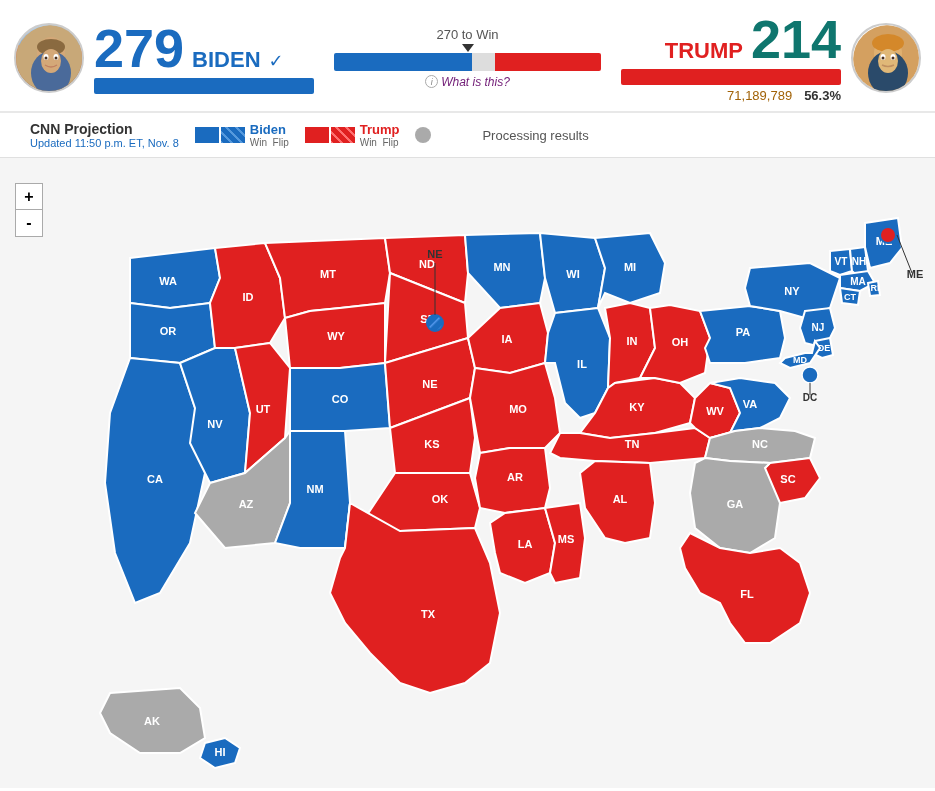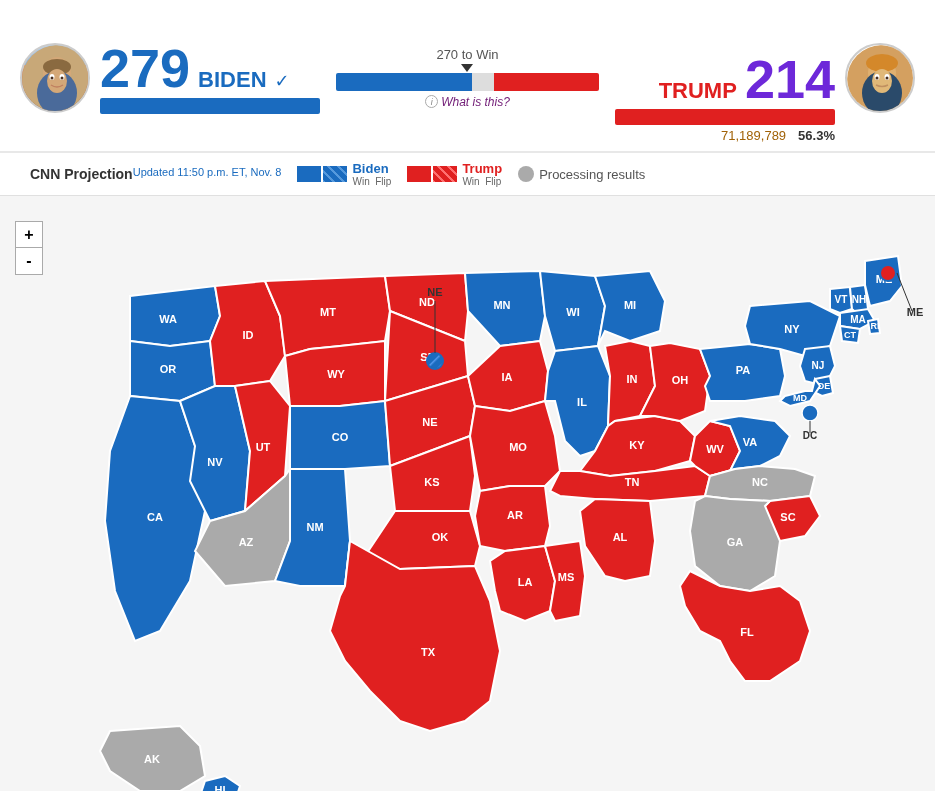--- a/index.html
+++ b/index.html
@@ -8,7 +8,7 @@
 </head>
 <body>
 
-<div style="display:flex; align-items:center; padding:12px 20px 8px; border-bottom:2px solid #e8e8e8; background:#fff;">
+<div style="display:flex; align-items:center; padding:12px 14px 8px; border-bottom:2px solid #e8e8e8; background:#fff;">
 
   <div style="display:flex; align-items:center; gap:10px; flex:1.2;">
     <div style="width:70px;height:70px;border-radius:50%;overflow:hidden;border:2px solid #ccc;background:linear-gradient(180deg,#b8d4f0 0%,#8ab4e0 30%,#d4956a 31%,#c07848 70%,#8a5a30 100%);flex-shrink:0;">

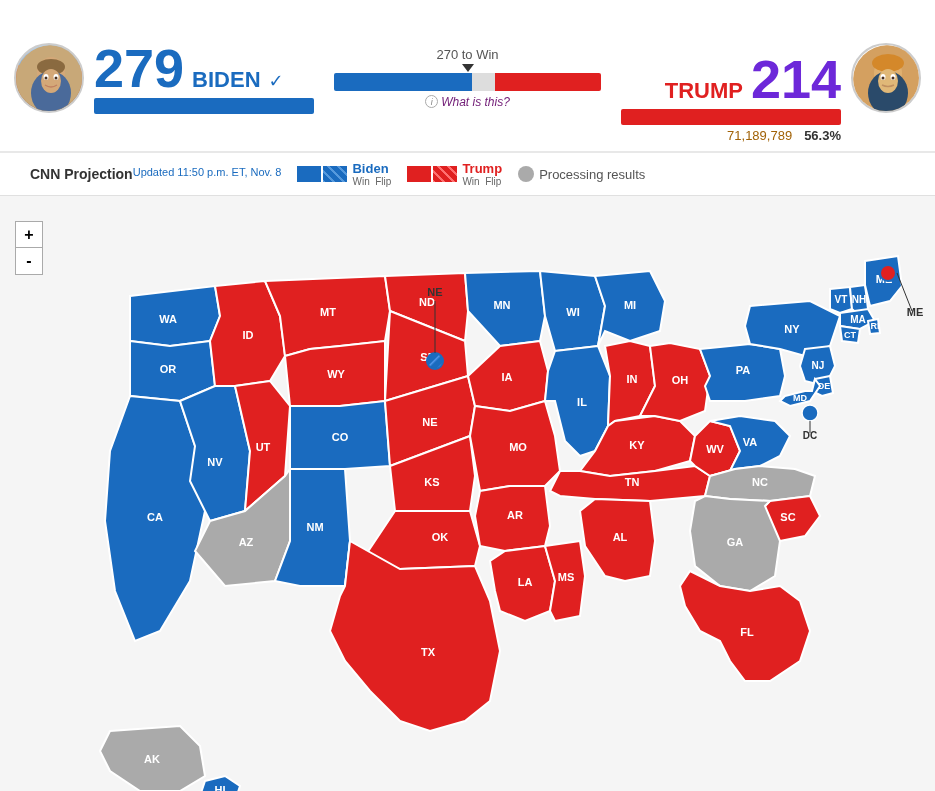--- a/index.html
+++ b/index.html
@@ -53,7 +53,7 @@
     <div style="text-align:right;">
       <div style="display:flex;align-items:baseline;gap:8px;justify-content:flex-end;">
         <span style="font-size:22px;font-weight:700;color:#e02020;">TRUMP</span>
-        <span style="font-size:54px;font-weight:900;color:#6d28d9;line-height:1;margin-top:40px;">214</span>
+        <span style="font-size:54px;font-weight:900;color:#0f766e;line-height:1;">214</span>
       </div>
       <div style="height:16px;background:#e02020;border-radius:2px;width:220px;margin-top:3px;margin-left:auto;"></div>
       <div style="display:flex;gap:12px;margin-top:3px;justify-content:flex-end;">

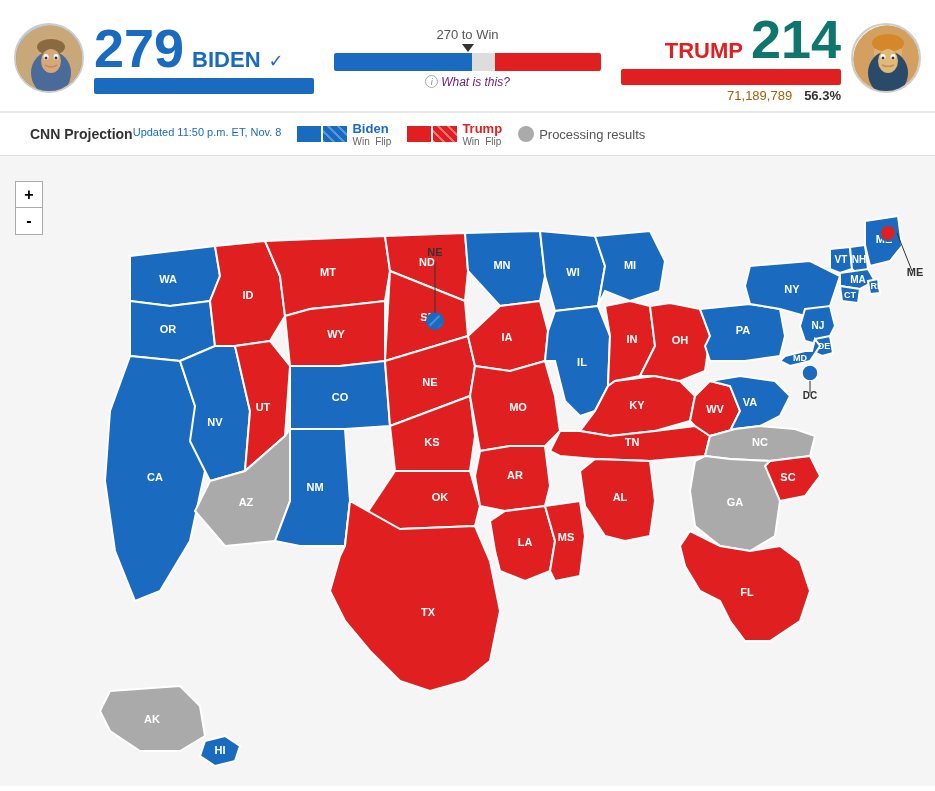--- a/index.html
+++ b/index.html
@@ -79,7 +79,7 @@
 </div>
 
 <div style="display:flex;align-items:center;gap:16px;padding:8px 30px;border-bottom:1px solid #e0e0e0;background:#fff;">
-  <div style="display:flex;flex-direction:row;">
+  <div style="display:flex;flex-direction:column;">
     <span style="font-size:14px;font-weight:700;color:#333;">CNN Projection</span>
     <span style="font-size:11px;color:#1a6bbf;">Updated 11:50 p.m. ET, Nov. 8</span>
   </div>

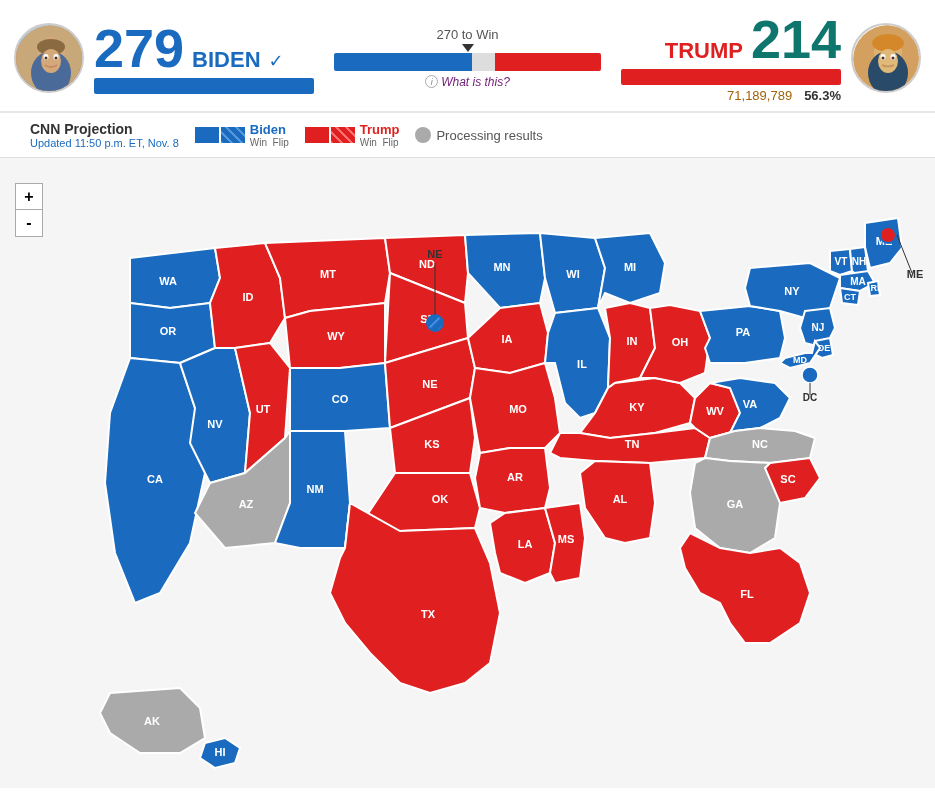--- a/index.html
+++ b/index.html
@@ -108,7 +108,7 @@
 
   <div style="display:flex;align-items:center;gap:5px;">
     <div style="width:16px;height:16px;border-radius:50%;background:#aaa;flex-shrink:0;"></div>
-    <span style="font-size:13px;color:#555;">Processing results</span>
+    <span style="font-size:13px;color:#555;margin-left:46px;">Processing results</span>
   </div>
 </div>
 

